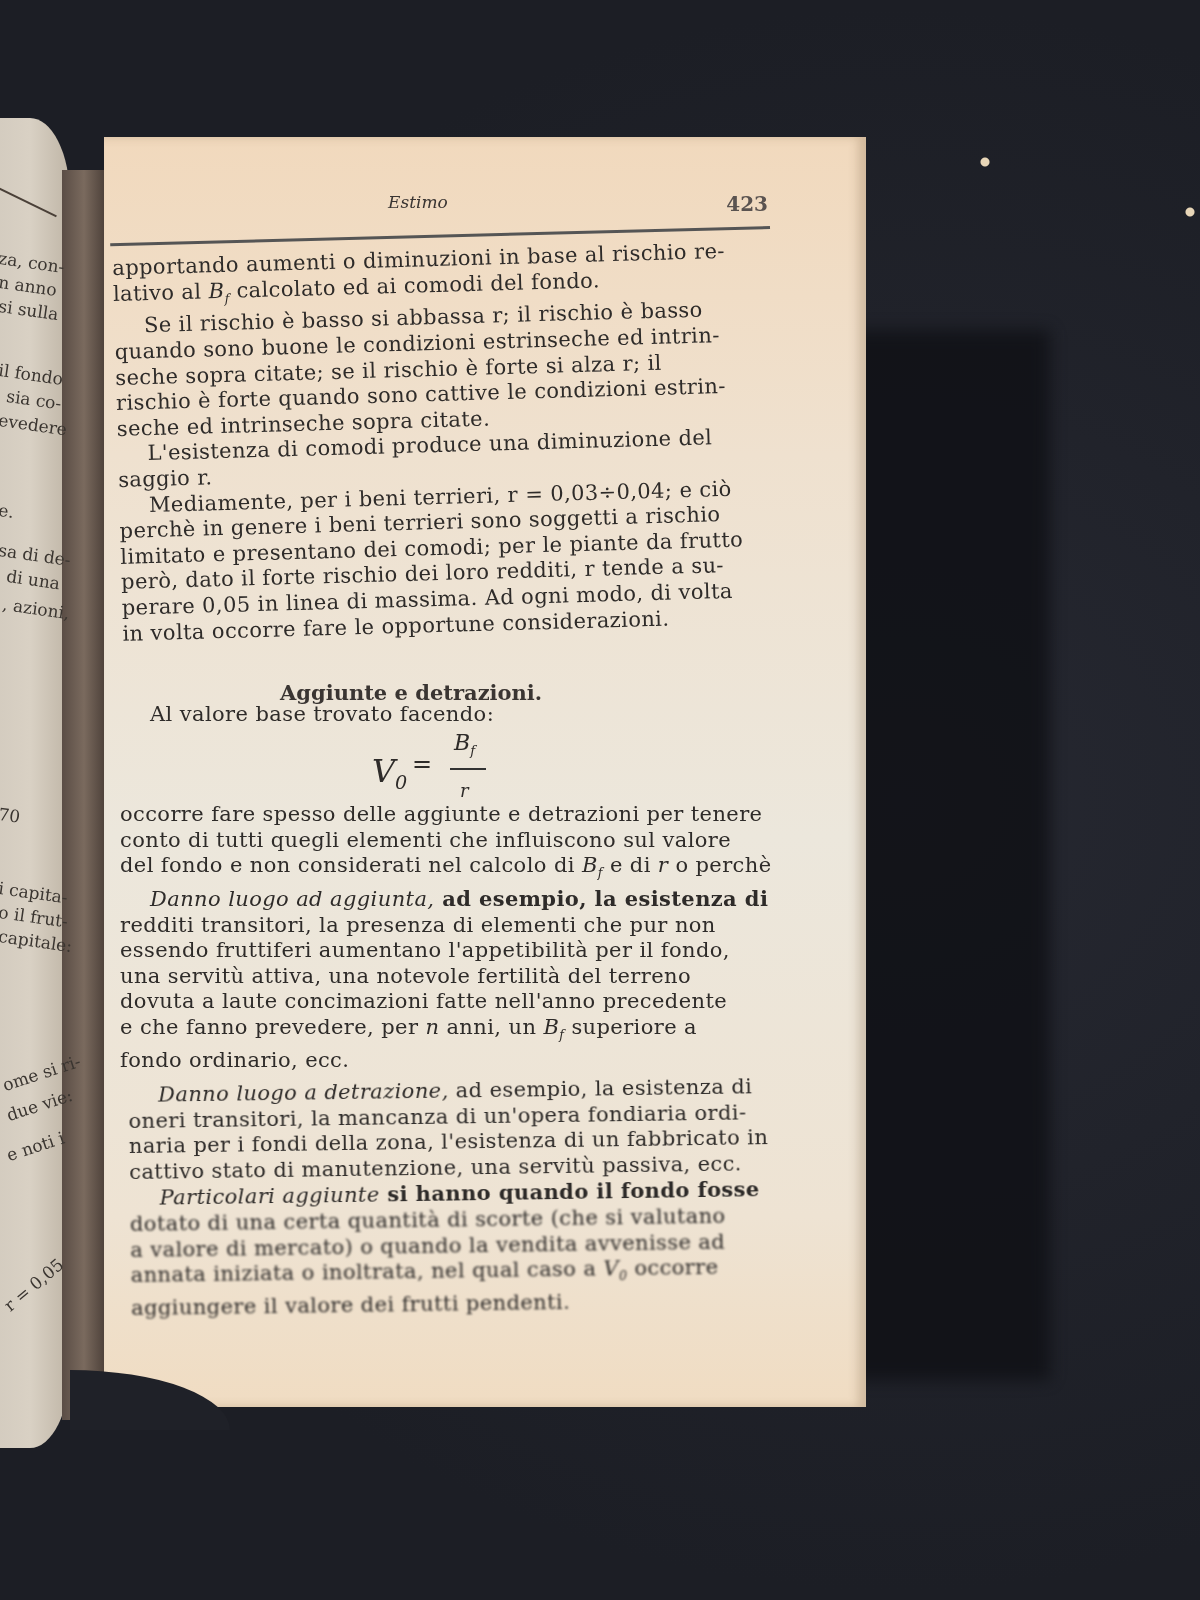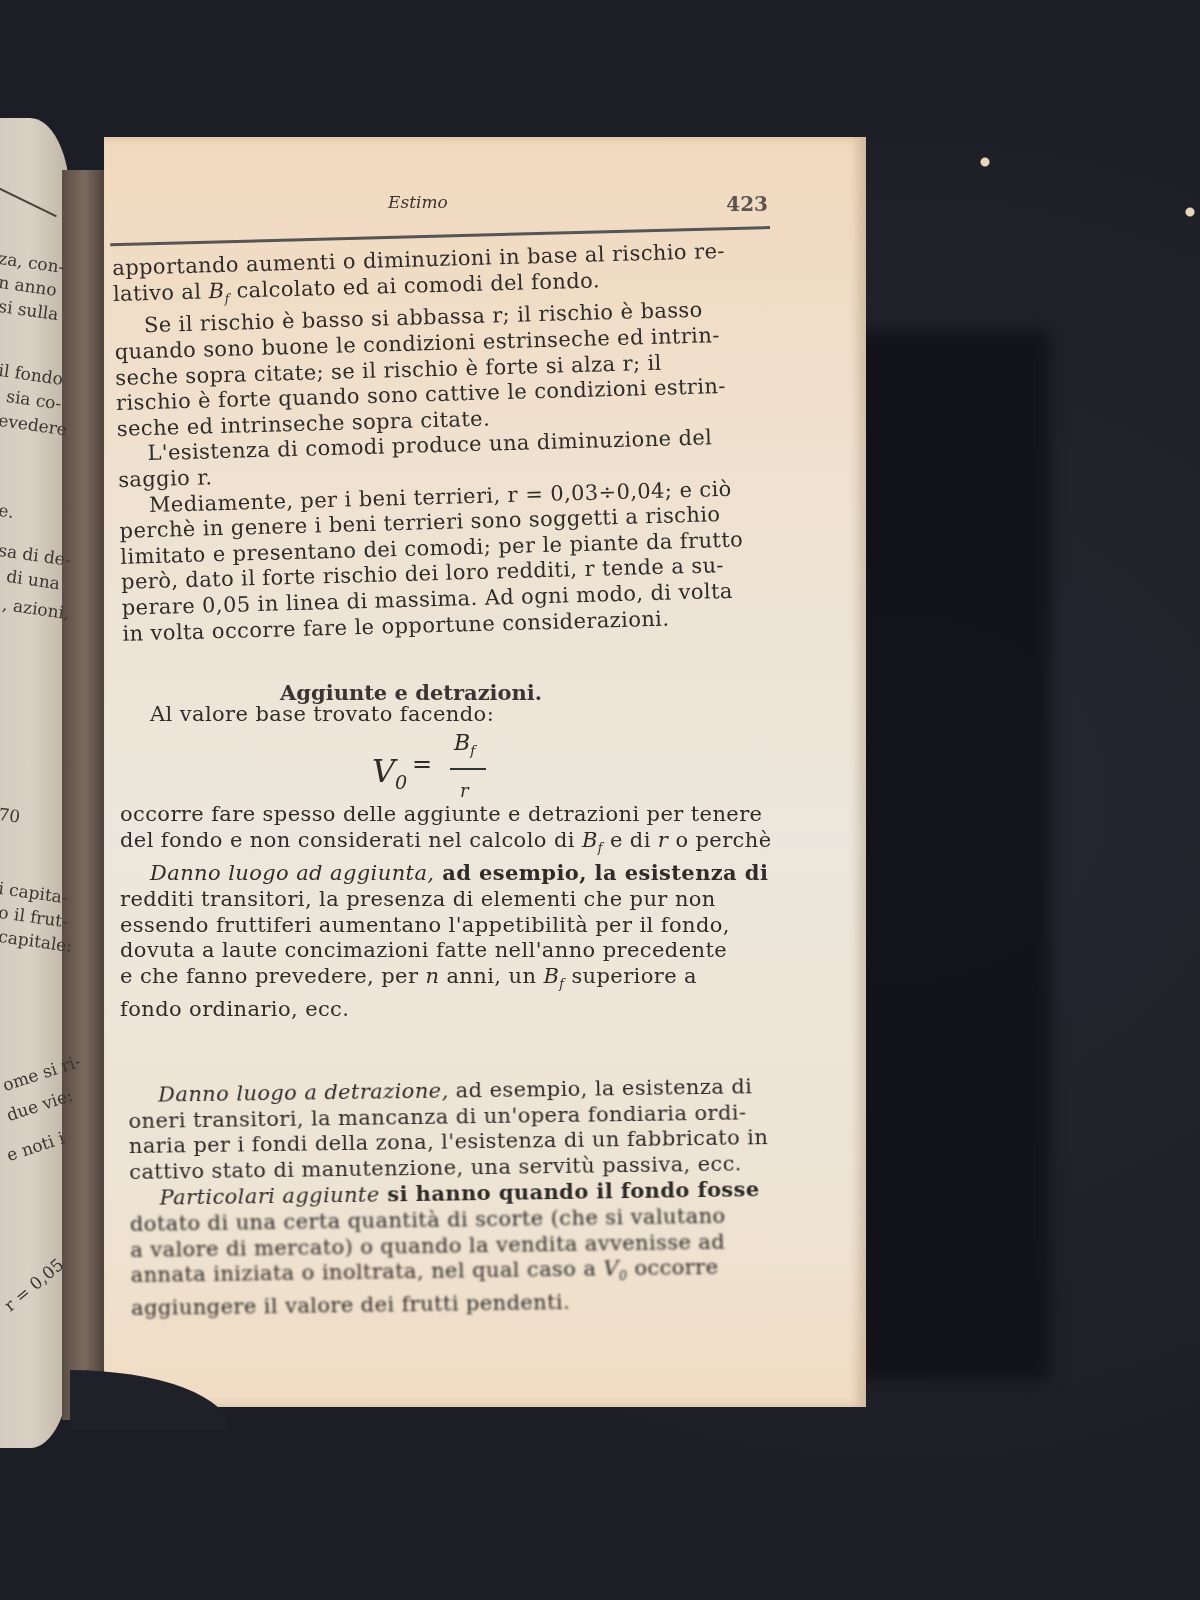--- a/index.html
+++ b/index.html
@@ -149,6 +149,7 @@
 
 <div class="text-block" style="top:802px;left:120px;width:655px">
   <p>occorre fare spesso delle aggiunte e detrazioni per tenere</p>
+  <p>conto di tutti quegli elementi che influiscono sul valore</p>
   <p>del fondo e non considerati nel calcolo di <i class="sym">B<sub>f</sub></i> e di <i class="sym">r</i> o perchè</p>
 
   <p class="indent"><i>Danno luogo ad aggiunta,</i><b> ad esempio, la esistenza di</b></p>

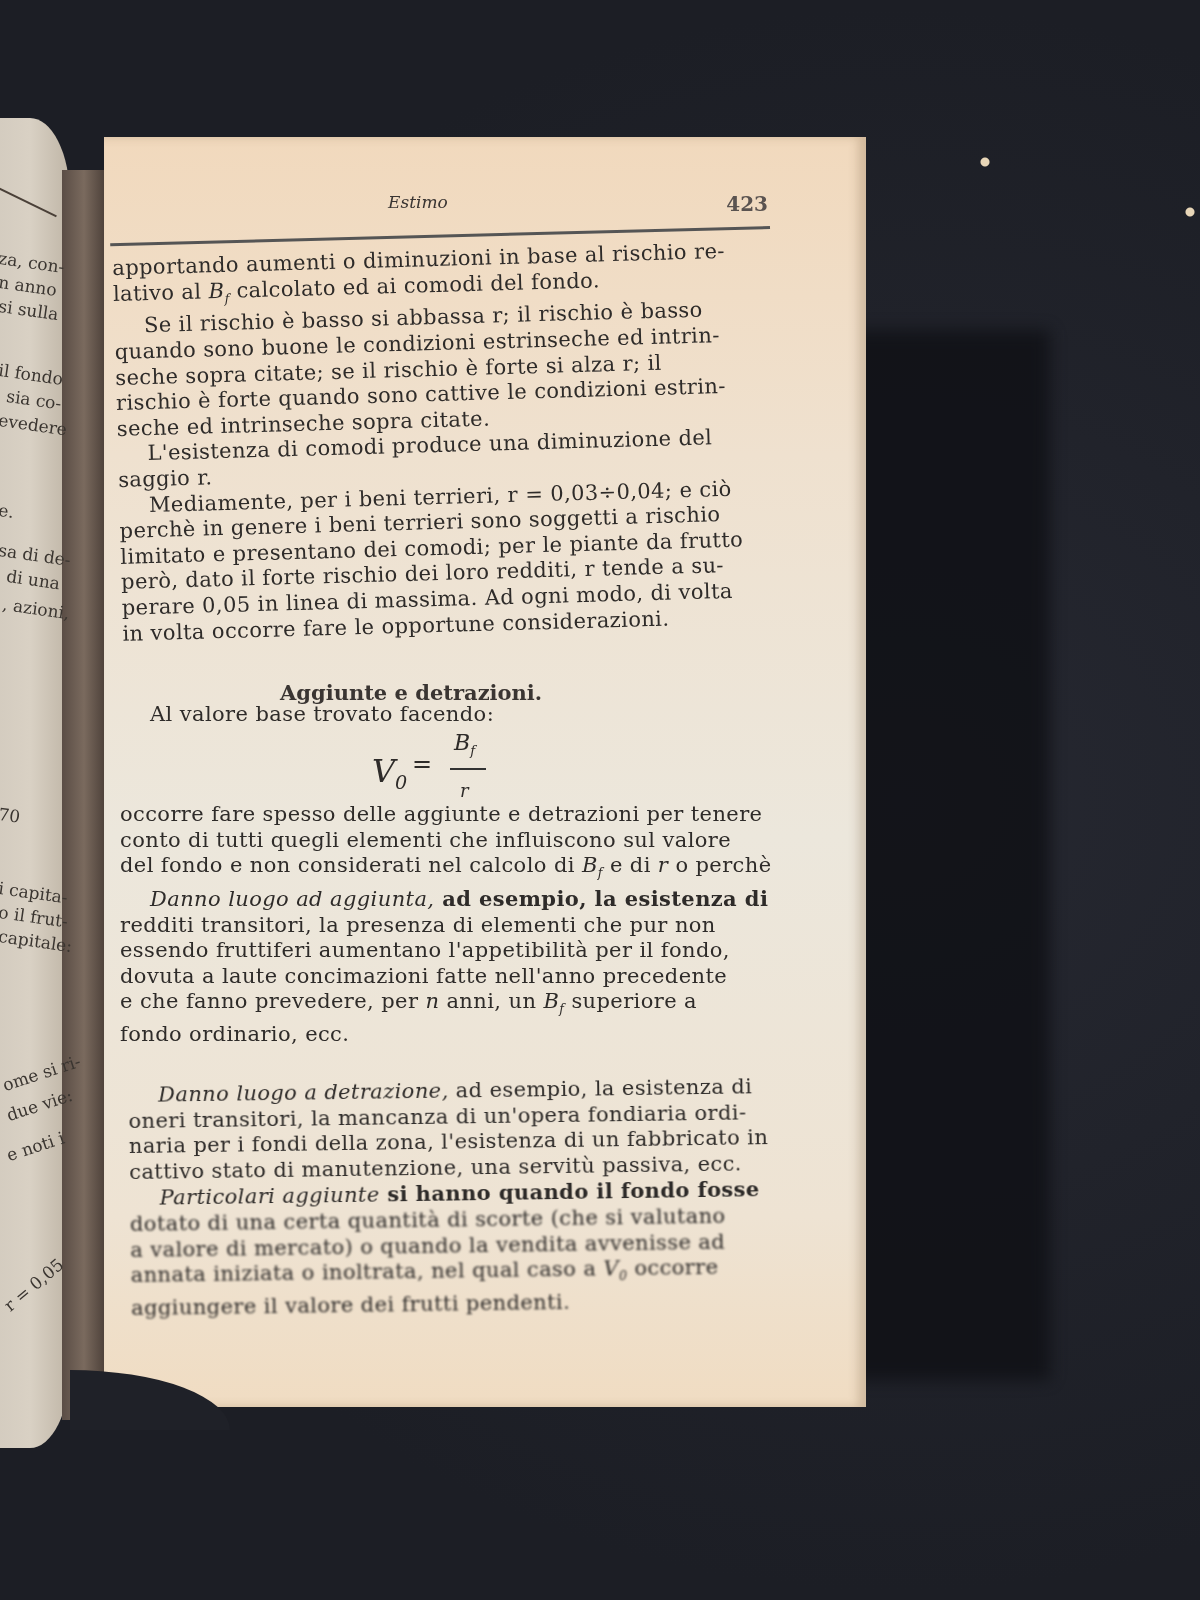--- a/index.html
+++ b/index.html
@@ -155,6 +155,7 @@
   <p class="indent"><i>Danno luogo ad aggiunta,</i><b> ad esempio, la esistenza di</b></p>
   <p>redditi transitori, la presenza di elementi che pur non</p>
   <p>essendo fruttiferi aumentano l'appetibilità per il fondo,</p>
+  <p>una servitù attiva, una notevole fertilità del terreno</p>
   <p class="blur">dovuta a laute concimazioni fatte nell'anno precedente</p>
   <p>e che fanno prevedere, per <i class="sym">n</i> anni, un <i class="sym">B<sub>f</sub></i> superiore a</p>
   <p>fondo ordinario, ecc.</p>

